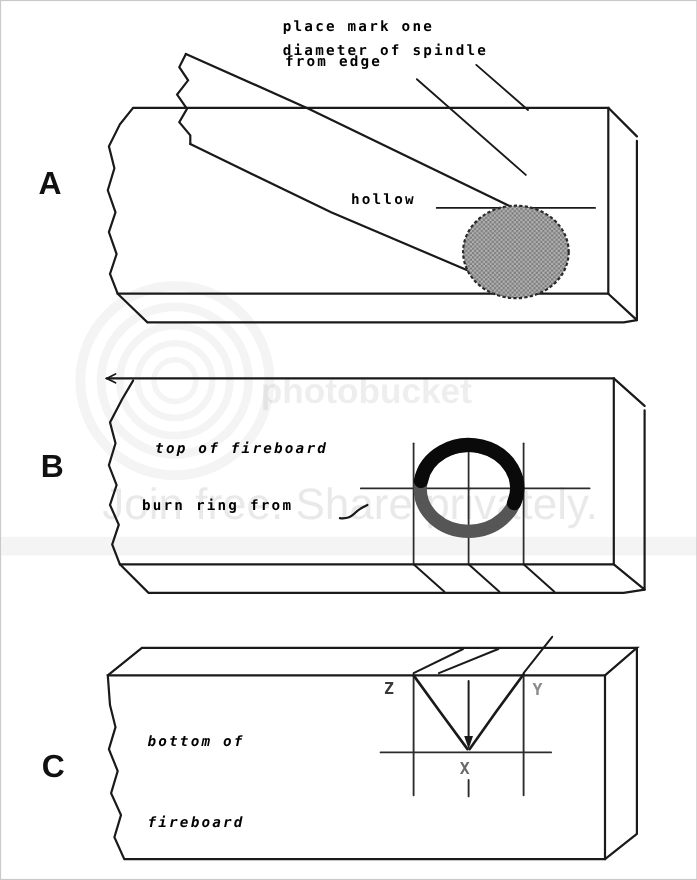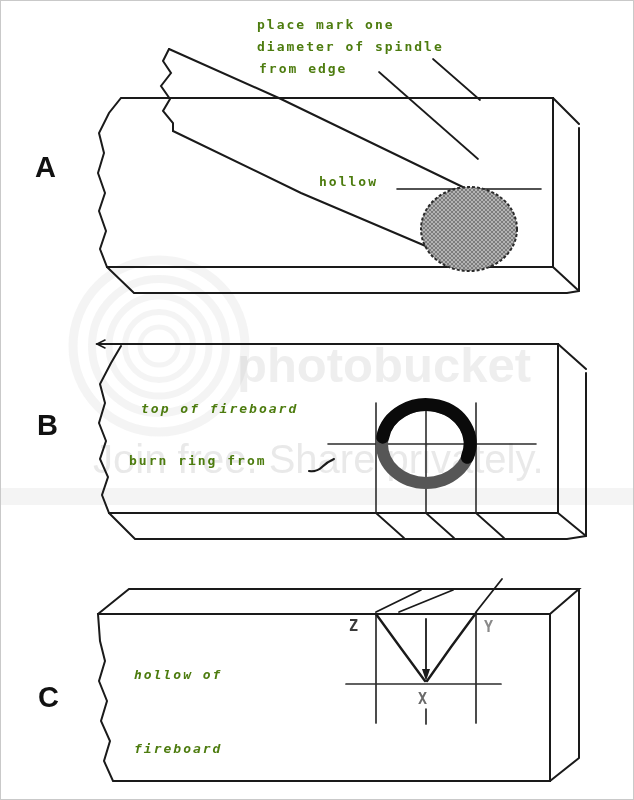--- a/index.html
+++ b/index.html
@@ -15,7 +15,7 @@
   svg{position:absolute;left:0;top:0;}
   .lbl{
     position:absolute;
-    color:#4d7c0f;
+    color:#000000;
     font-size:13px;
     font-weight:700;
     letter-spacing:2px;

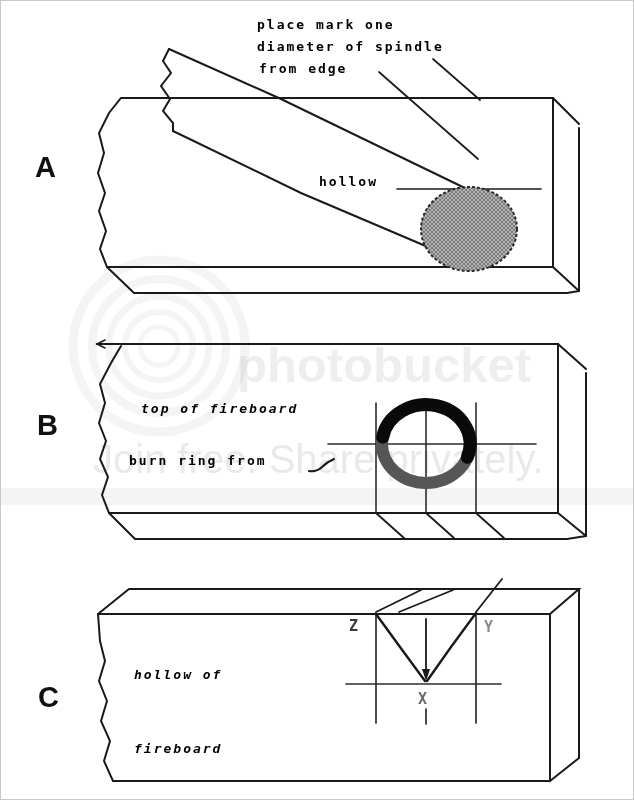--- a/index.html
+++ b/index.html
@@ -169,7 +169,7 @@
   <div class="panel-letter" style="left:34px;top:150px;">A</div>
   <div class="lbl" style="left:256px;top:16px;">place mark one</div>
   <div class="lbl" style="left:256px;top:38px;">diameter of spindle</div>
-  <div class="lbl" style="left:258px;top:60px;">from edge</div>
+  <div class="lbl" style="left:258px;top:48px;">from edge</div>
   <div class="lbl" style="left:318px;top:173px;">hollow</div>
 
   <div class="panel-letter" style="left:36px;top:408px;">B</div>

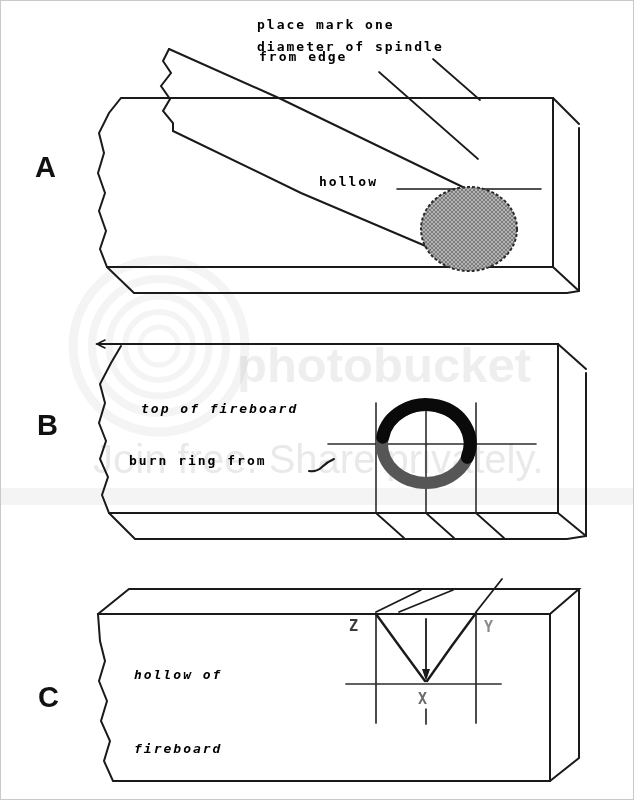--- a/index.html
+++ b/index.html
@@ -40,7 +40,7 @@
     position:absolute;
     left:236px;top:336px;
     font-family:"Liberation Sans",sans-serif;
-    font-size:49px;
+    font-size:32px;
     font-weight:700;
     letter-spacing:0px;
     color:rgba(120,120,120,0.13);

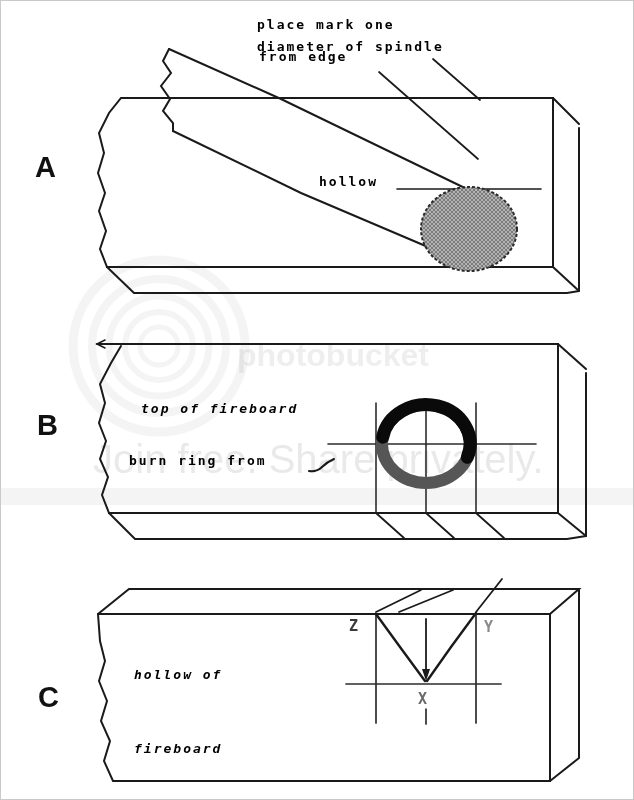--- a/index.html
+++ b/index.html
@@ -177,7 +177,7 @@
   <div class="lbl" style="left:128px;top:452px;">burn ring from</div>
 
   <div class="panel-letter" style="left:37px;top:680px;">C</div>
-  <div class="lbl italic" style="left:133px;top:666px;">hollow of</div>
+  <div class="lbl italic" style="left:133px;top:666px;">bottom of</div>
   <div class="lbl italic" style="left:133px;top:692px;margin-top:48px;">fireboard</div>
   <div class="pt-label" style="left:348px;top:616px;color:#3a3a3a;">Z</div>
   <div class="pt-label" style="left:483px;top:617px;color:#8a8a8a;">Y</div>

